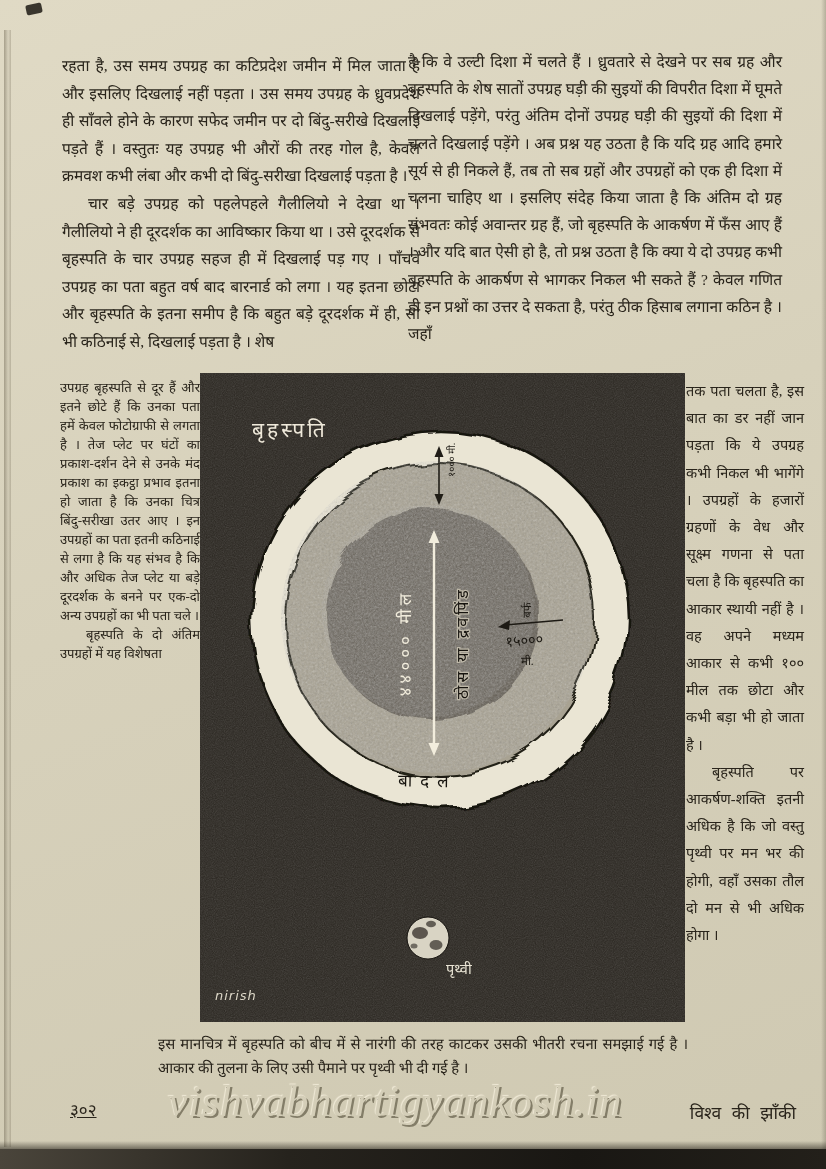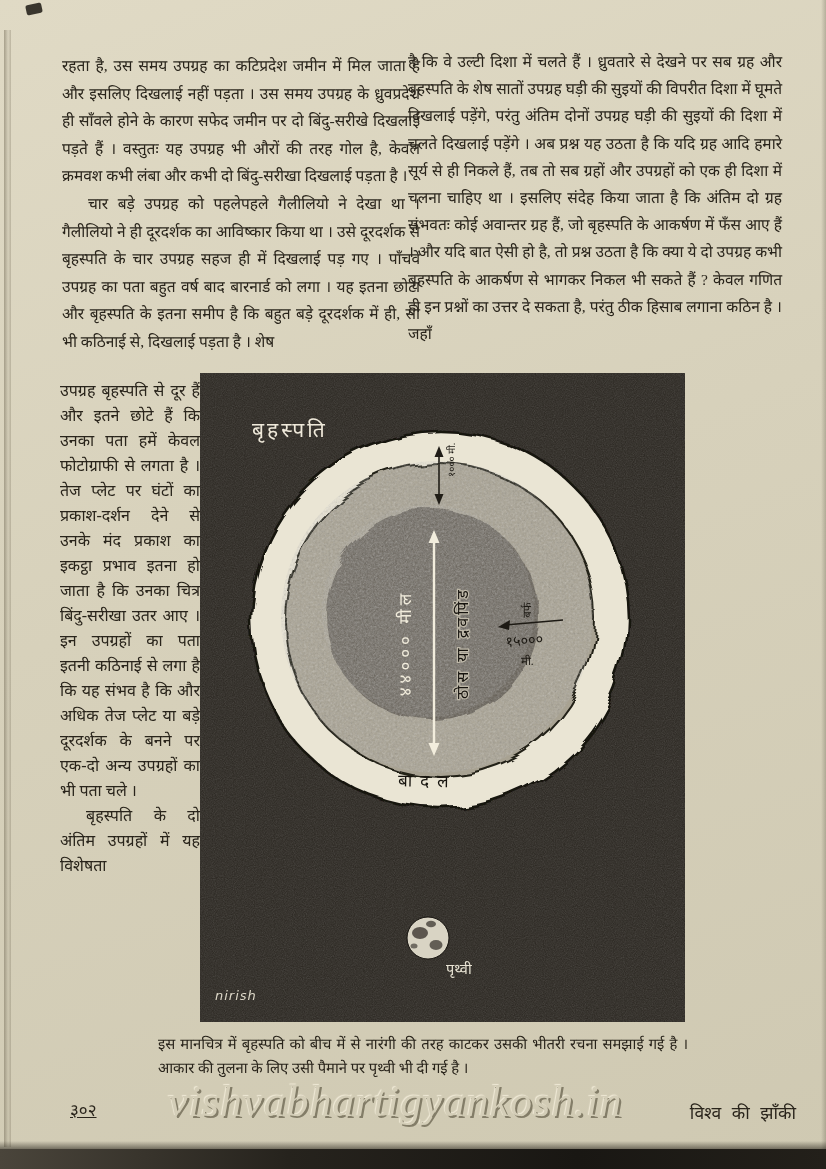--- a/index.html
+++ b/index.html
@@ -12,7 +12,7 @@
   .col p{margin:0;}
   .col-left-top{left:62px;top:52px;width:358px;font-size:15.5px;line-height:27.6px;}
   .col-right-top{left:408px;top:48px;width:374px;font-size:15.5px;line-height:27.2px;}
-  .col-left-side{left:60px;top:378px;width:140px;font-size:16px;line-height:25px;}
+  .col-left-side{left:60px;top:378px;width:140px;font-size:13px;line-height:19px;}
   .col-right-side{left:686px;top:378px;width:118px;font-size:14.5px;line-height:27.2px;}
   .indent{text-indent:26px;}
   figure.diagram{position:absolute;left:200px;top:373px;width:465px;height:649px;margin:0;}

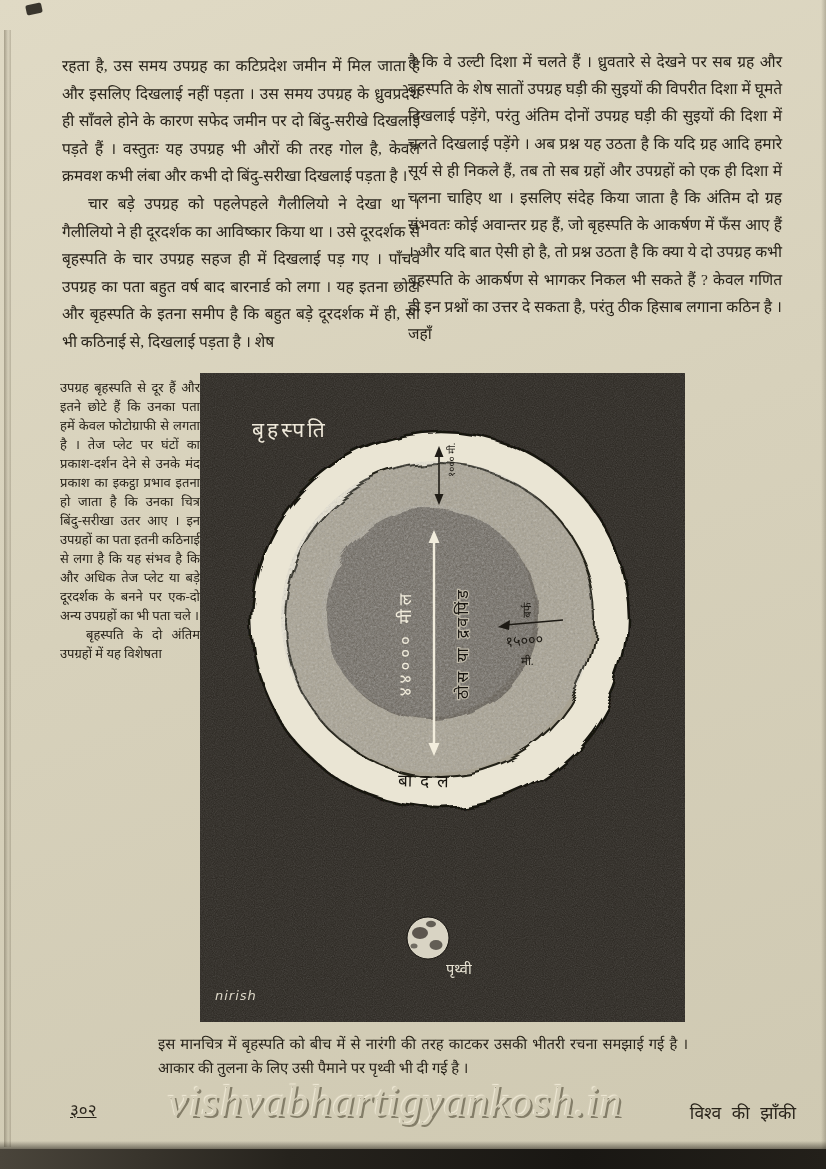--- a/index.html
+++ b/index.html
@@ -61,6 +61,7 @@
   </div>
 
   <div class="col col-right-side">
+    <p>तक पता चलता है, इस बात का डर नहीं जान पड़ता कि ये उपग्रह कभी निकल भी भागेंगे । उपग्रहों के हजारों ग्रहणों के वेध और सूक्ष्म गणना से पता चला है कि बृहस्पति का आकार स्थायी नहीं है । वह अपने मध्यम आकार से कभी १०० मील तक छोटा और कभी बड़ा भी हो जाता है ।</p>
   </div>
 
   <figure class="diagram">

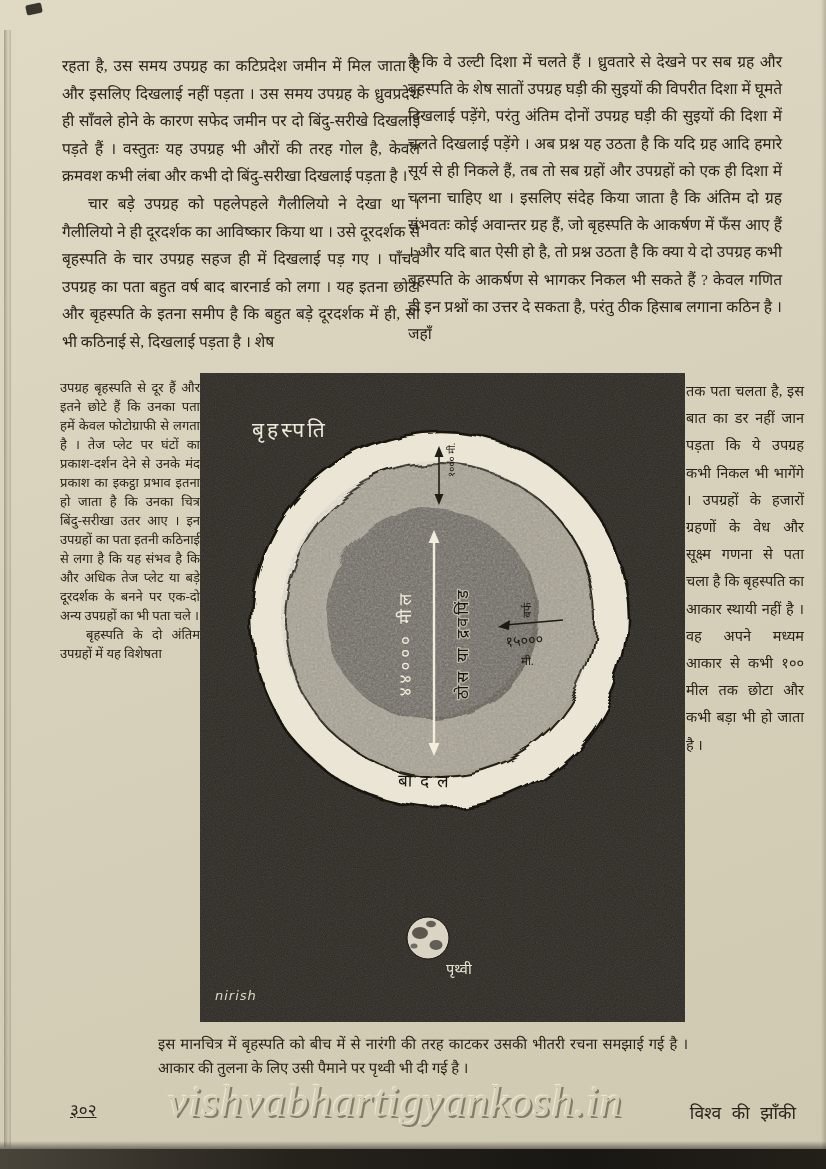--- a/index.html
+++ b/index.html
@@ -62,6 +62,7 @@
 
   <div class="col col-right-side">
     <p>तक पता चलता है, इस बात का डर नहीं जान पड़ता कि ये उपग्रह कभी निकल भी भागेंगे । उपग्रहों के हजारों ग्रहणों के वेध और सूक्ष्म गणना से पता चला है कि बृहस्पति का आकार स्थायी नहीं है । वह अपने मध्यम आकार से कभी १०० मील तक छोटा और कभी बड़ा भी हो जाता है ।</p>
+    <p class="indent">बृहस्पति पर आकर्षण-शक्ति इतनी अधिक है कि जो वस्तु पृथ्वी पर मन भर की होगी, वहाँ उसका तौल दो मन से भी अधिक होगा ।</p>
   </div>
 
   <figure class="diagram">

